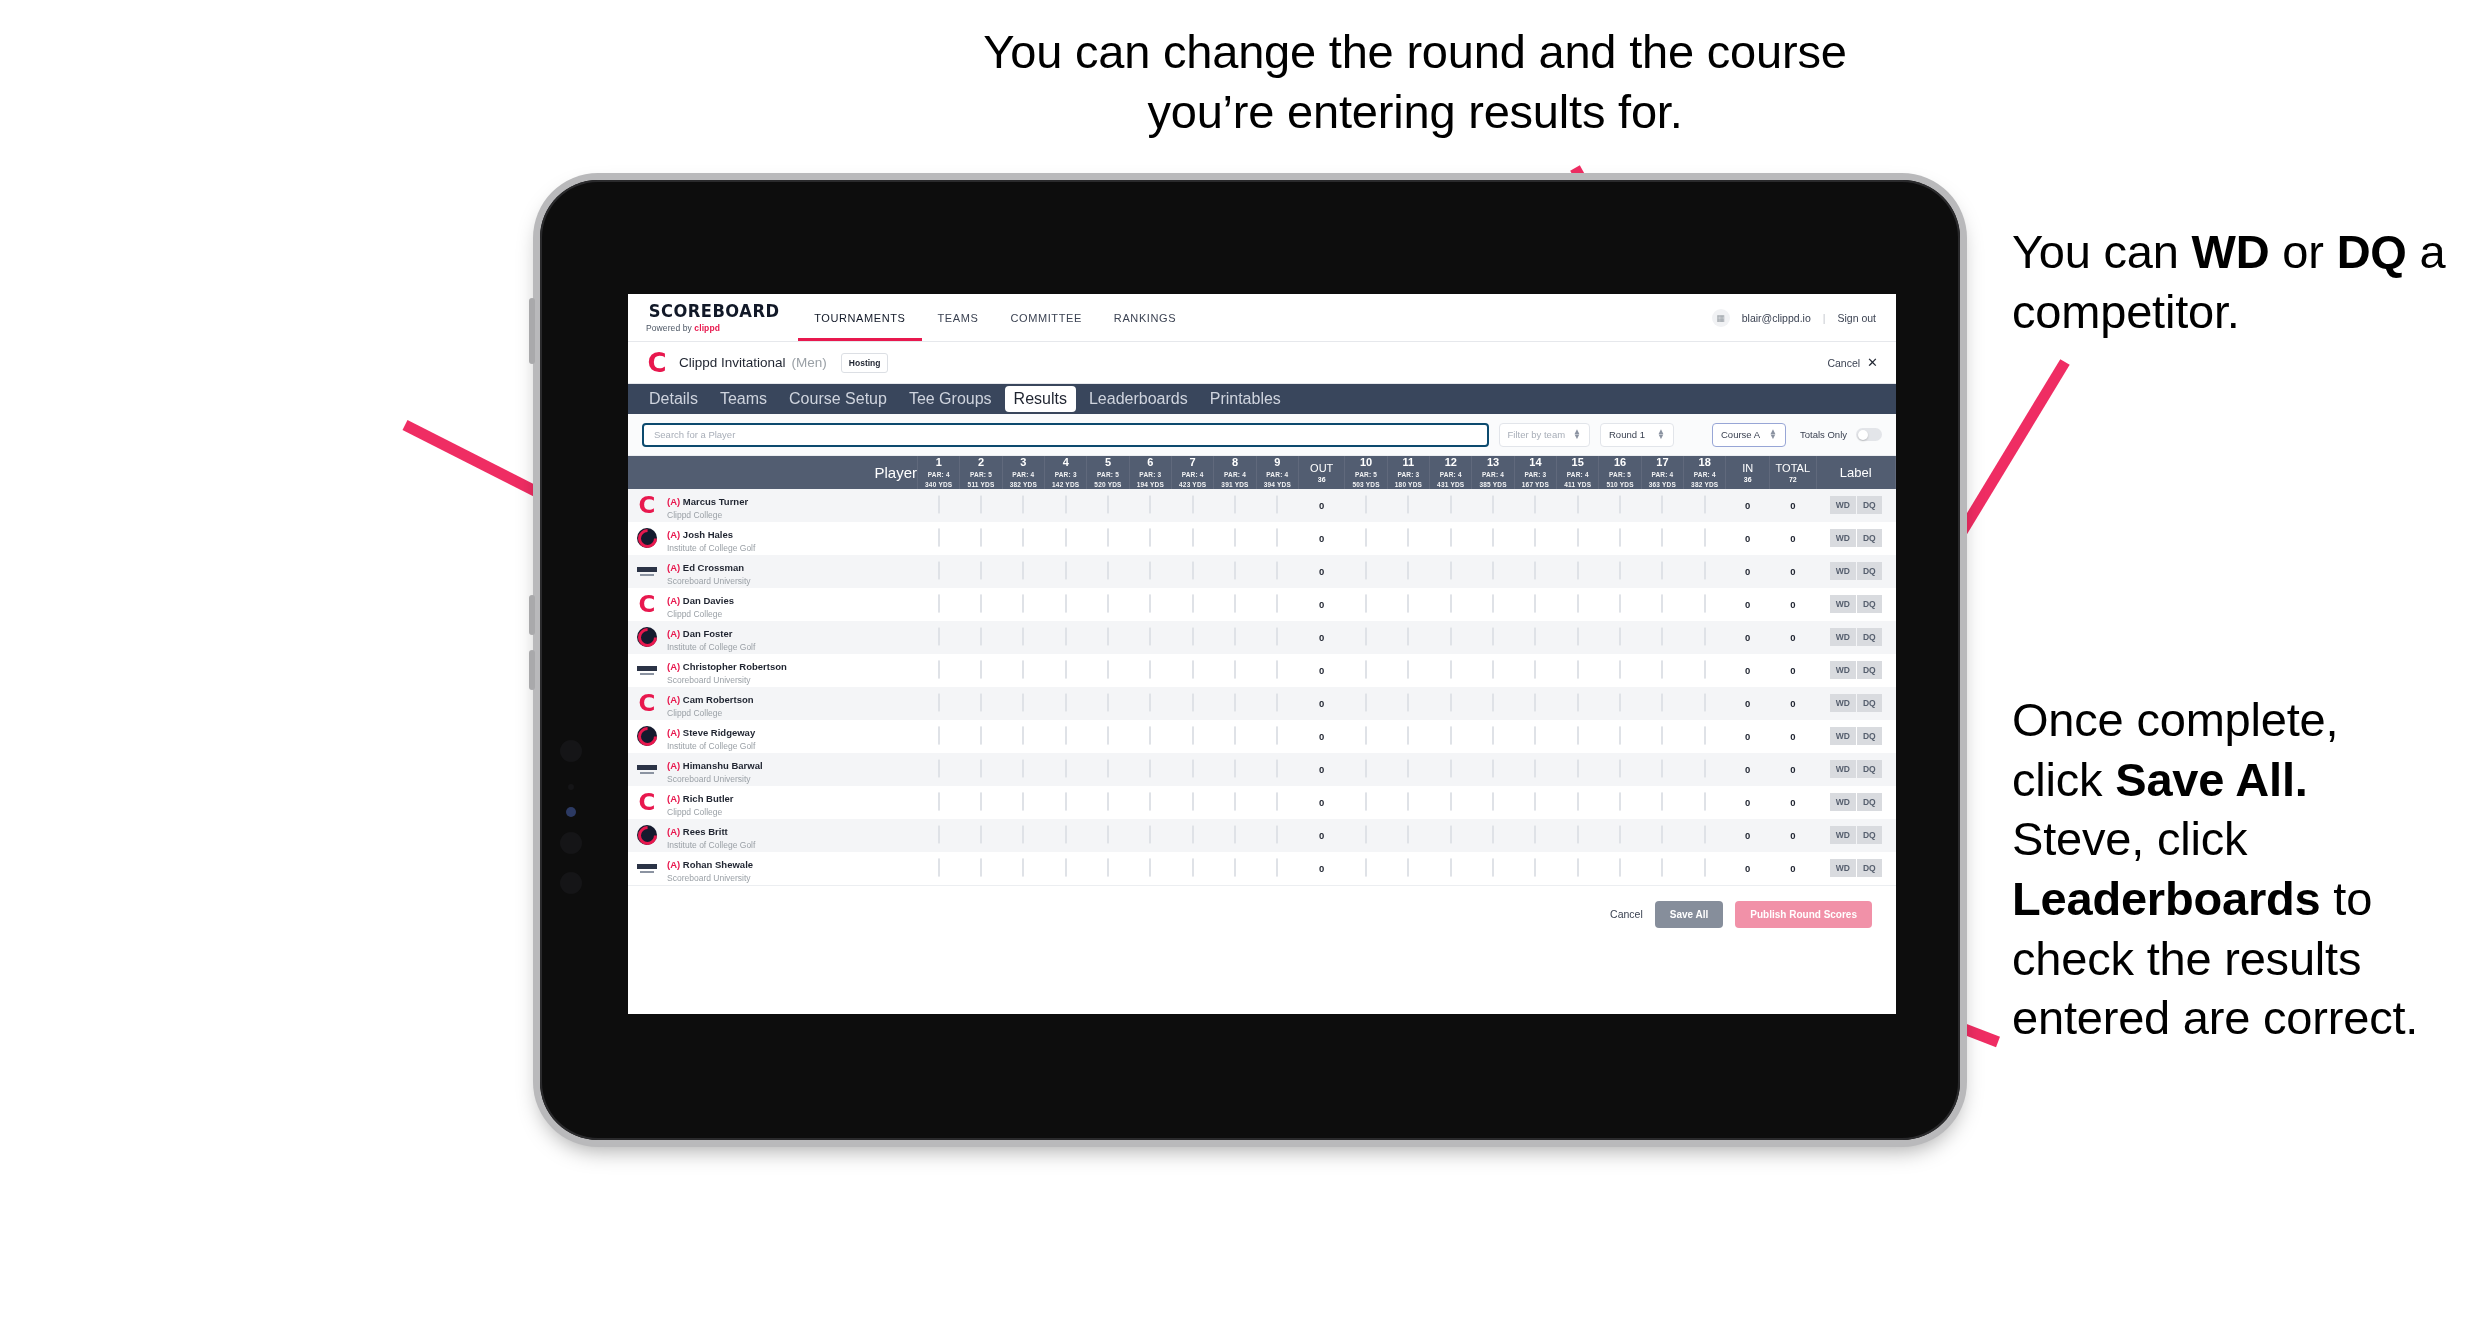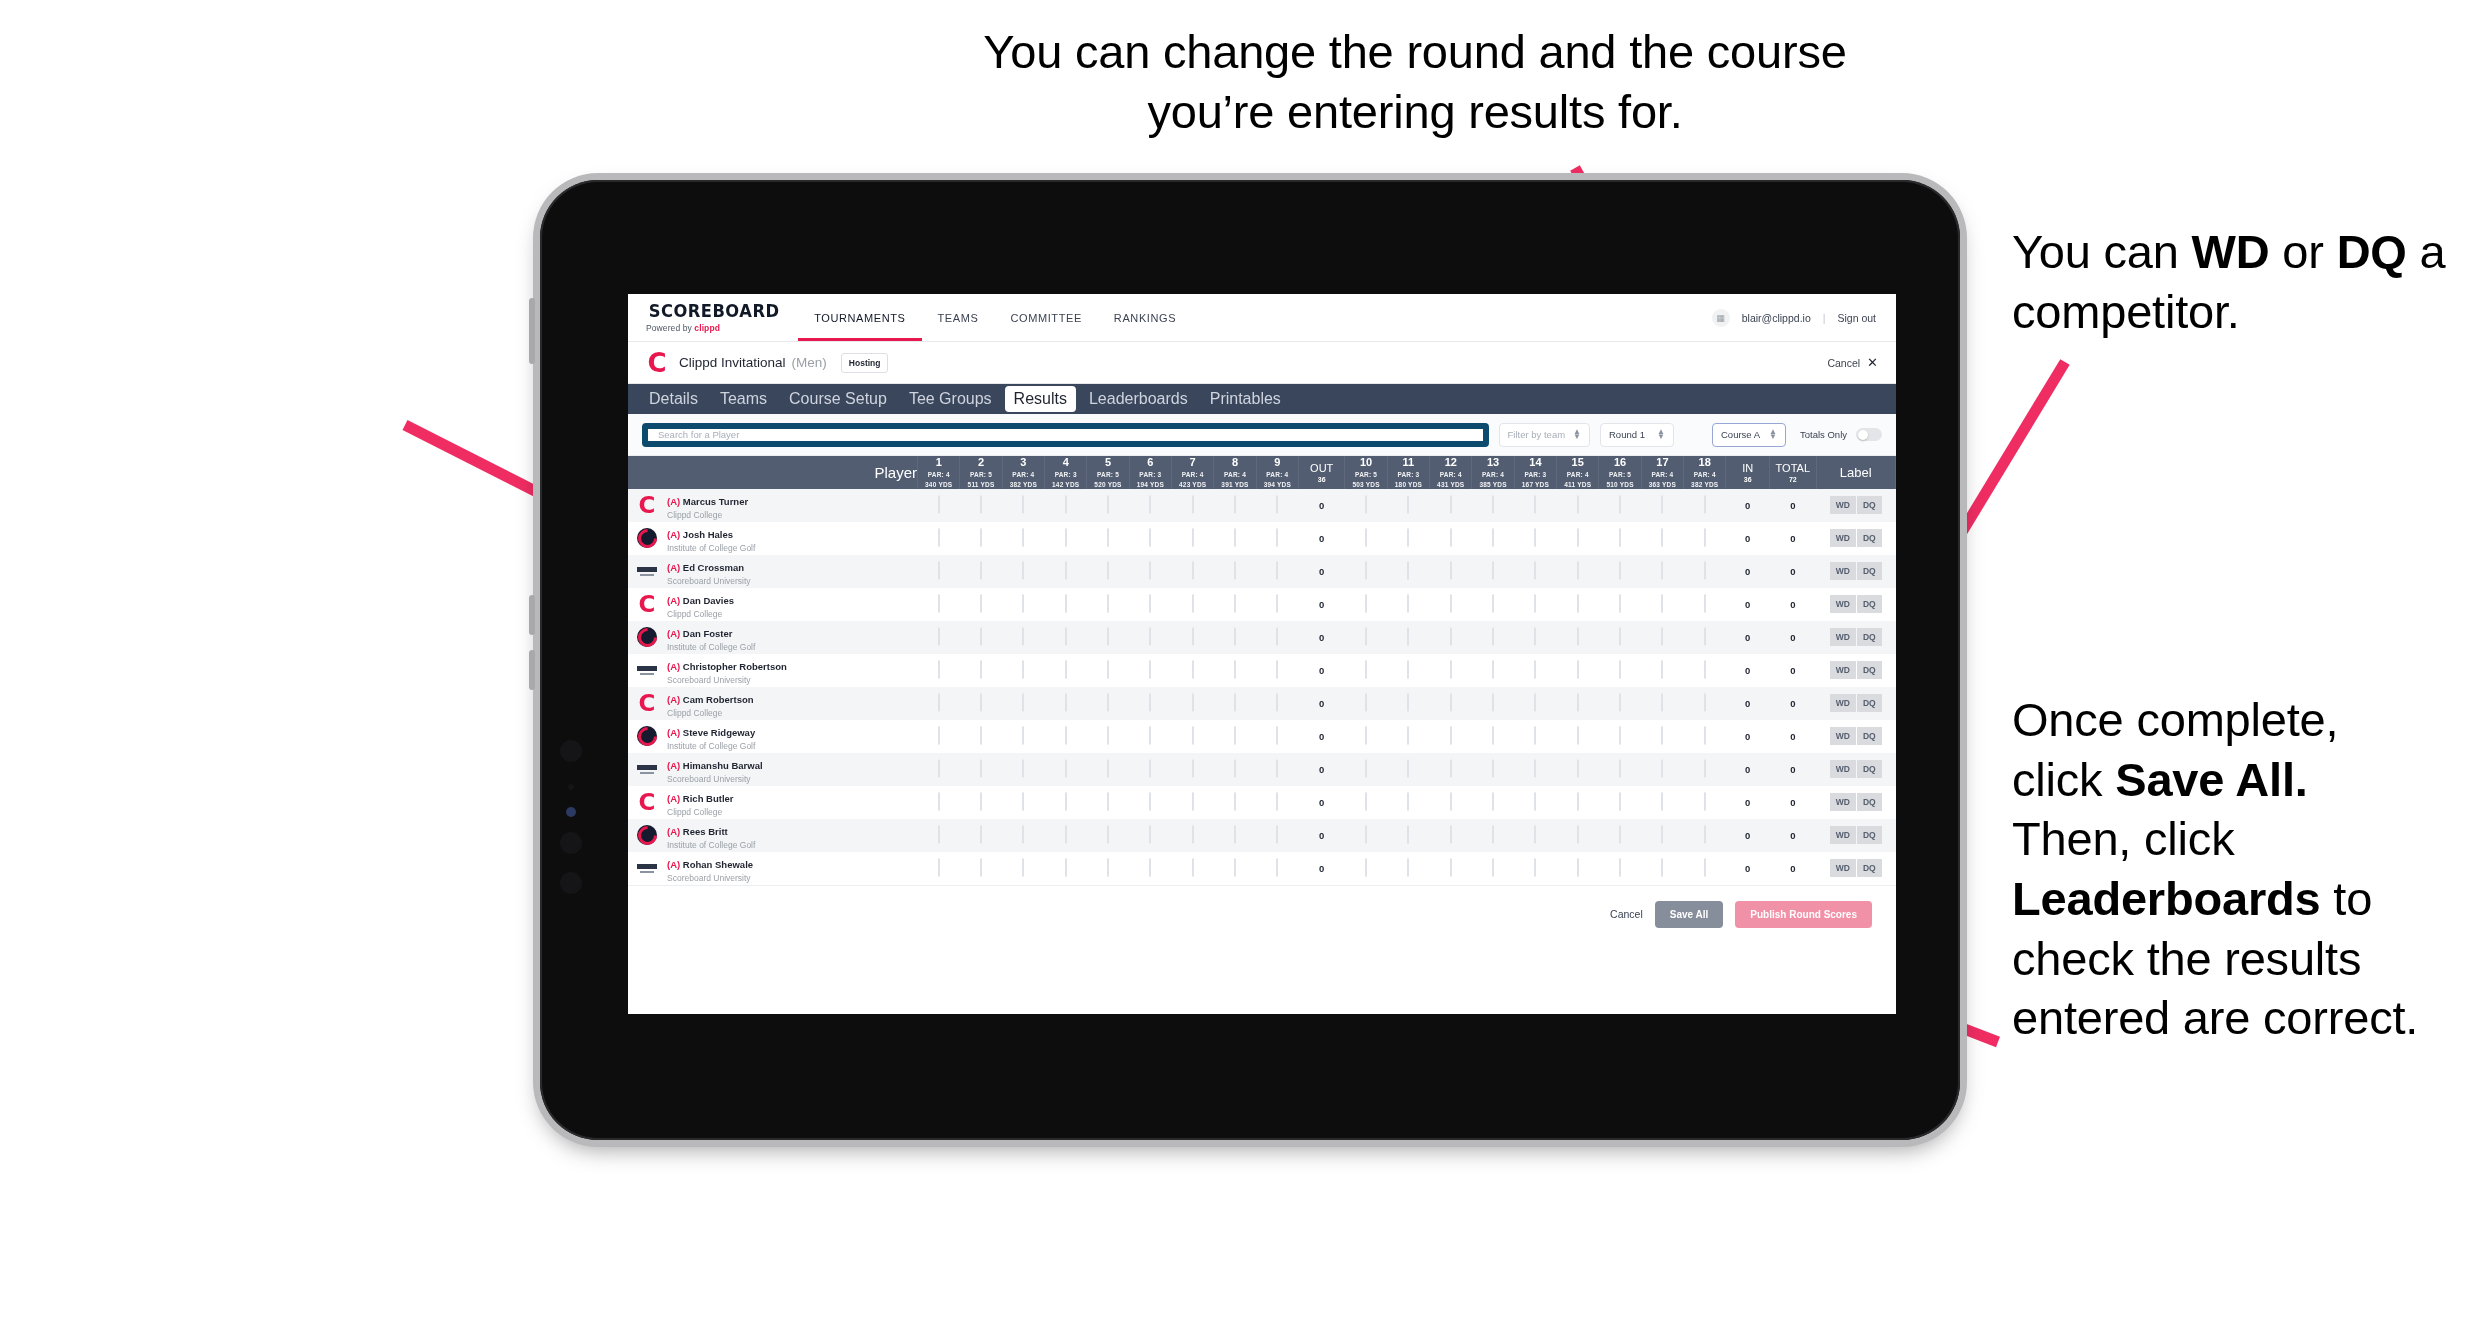--- a/index.html
+++ b/index.html
@@ -121,7 +121,7 @@
     border-bottom:1px solid #eceef1;
   }
   #search {
-    flex:1; height:24px; background:#fff; border:6px solid #0c4a6e; border-radius:4px;
+    flex:1; height:24px; background:#fff; border:2px solid #0c4a6e; border-radius:4px;
     display:flex; align-items:center; padding:0 10px; font-size:9.5px; color:#a8aeb8;
   }
   .selectbox {

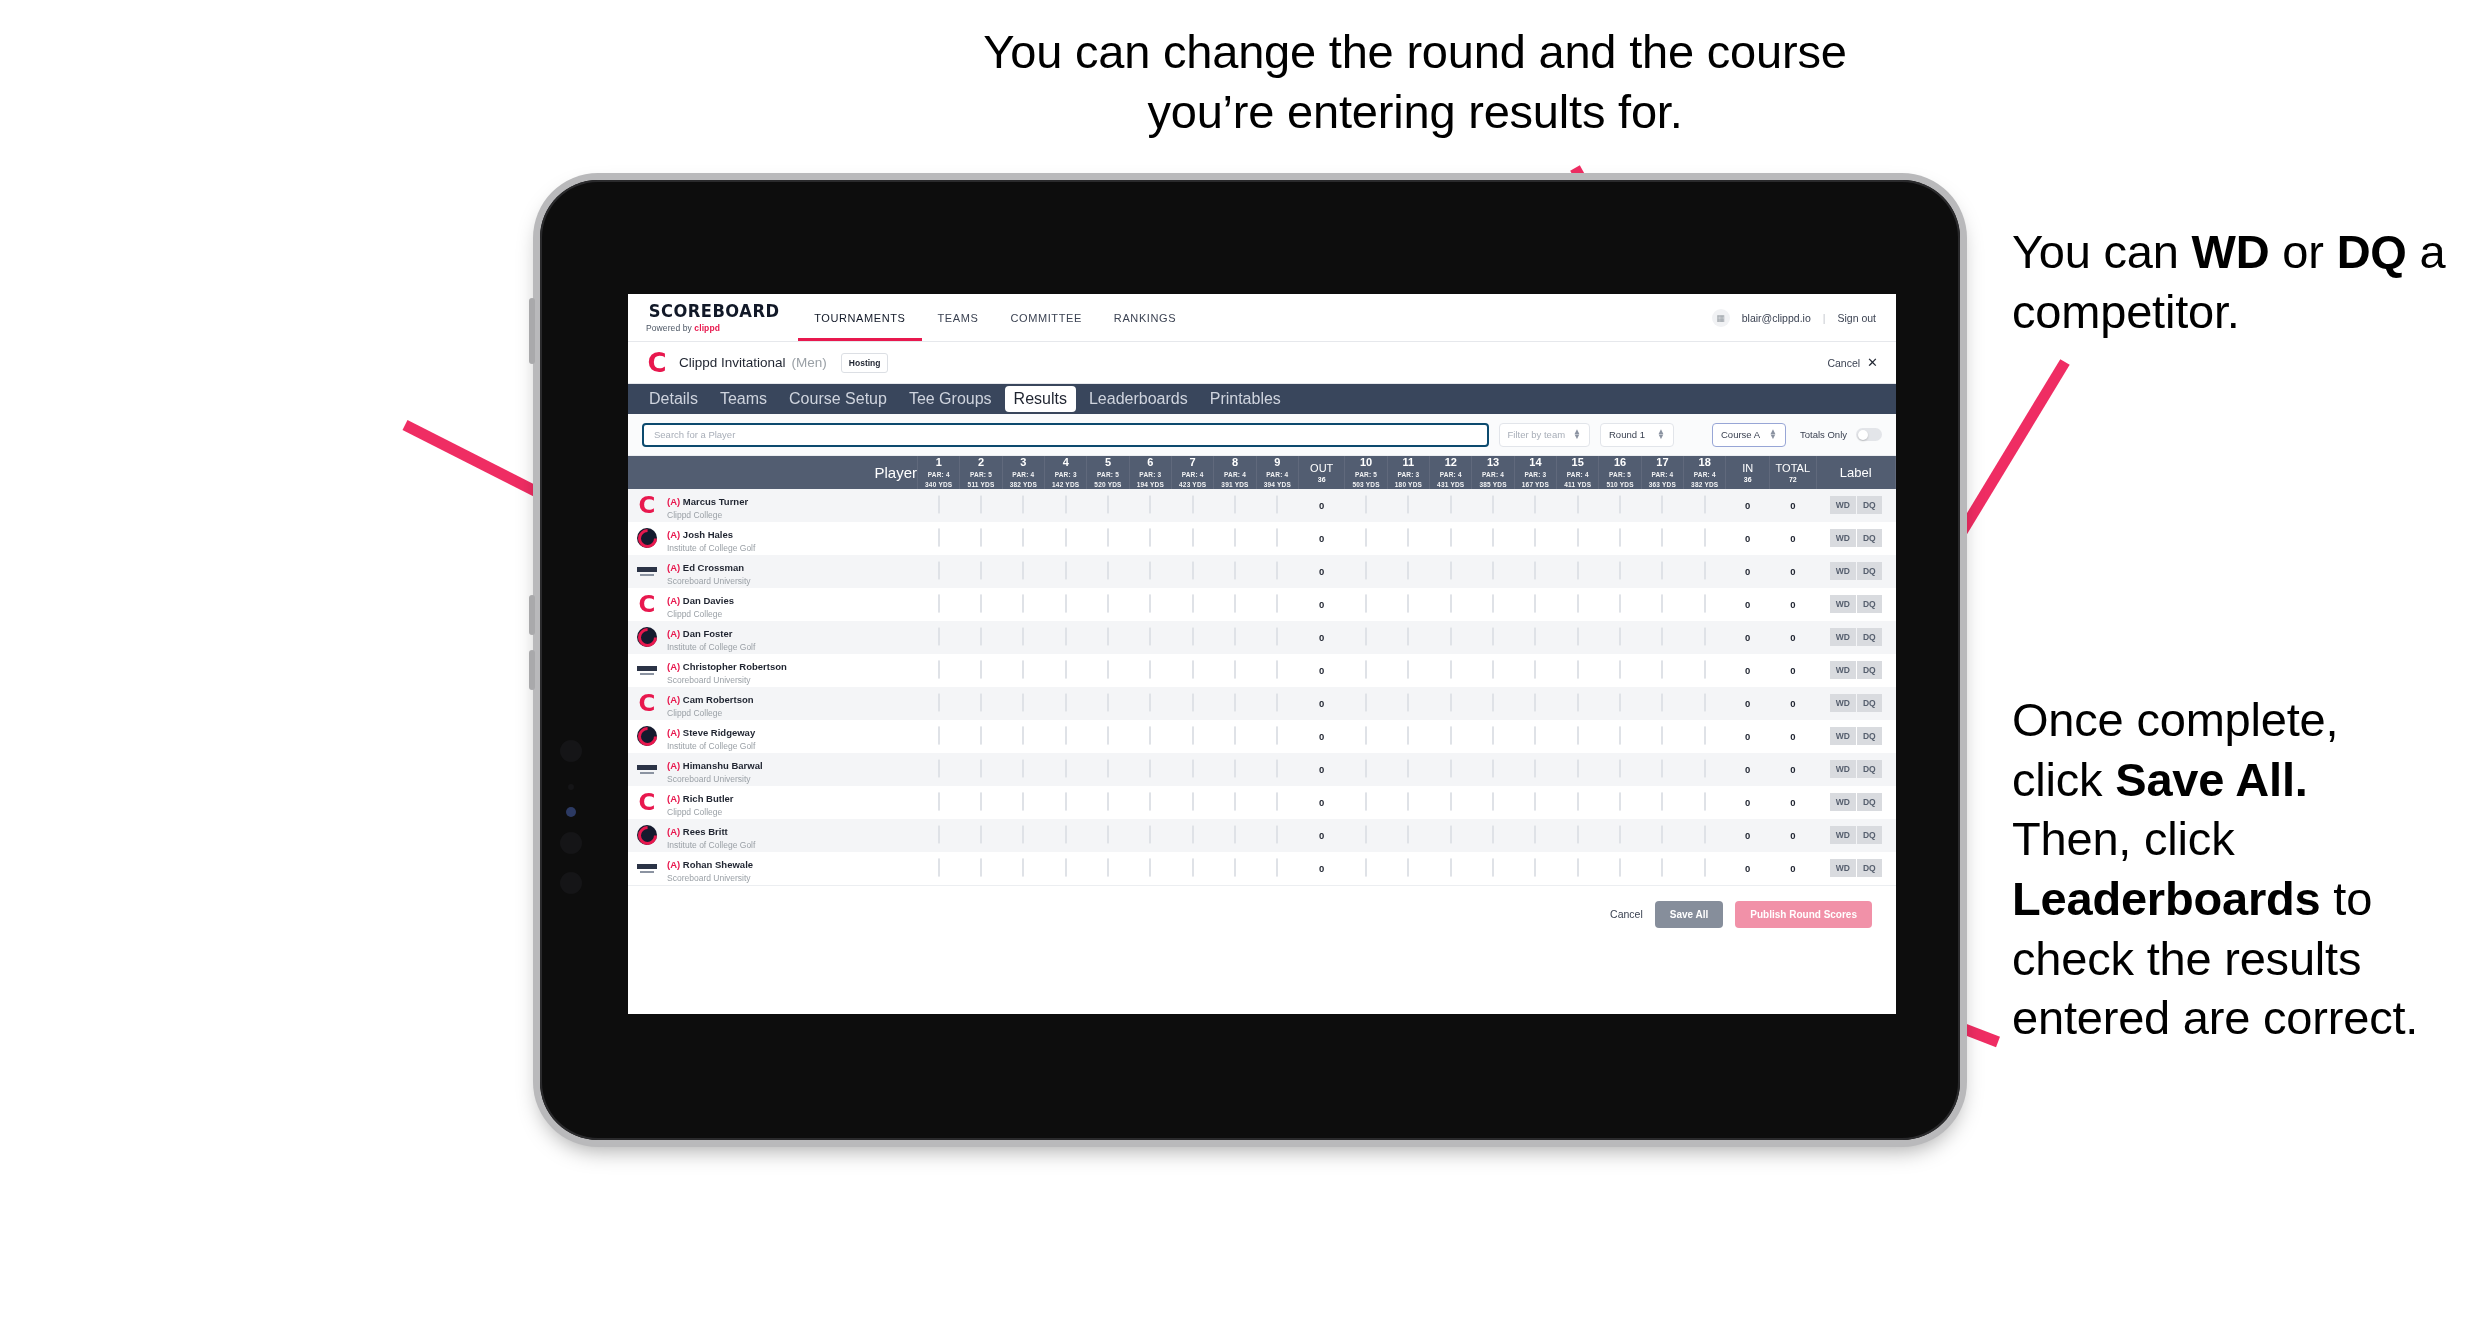--- a/index.html
+++ b/index.html
@@ -216,7 +216,7 @@
 
   <div id="anno-wd" class="anno"><span>You can </span><b>WD</b><span> or </span><b>DQ</b><span> a competitor.</span></div>
 
-  <div id="anno-save" class="anno"><span>Once complete,</span><br><span>click </span><b>Save All.</b><br><span>Then, click</span><br><b>Leaderboards</b><span> to</span><br><span>check the results</span><br><span>entered are correct.</span></div>
+  <div id="anno-save" class="anno"><span>Once complete,</span><br><span>click </span><b>Save All.</b><br><span>Steve, click</span><br><b>Leaderboards</b><span> to</span><br><span>check the results</span><br><span>entered are correct.</span></div>
 
   <svg class="arrow" style="left:380px; top:400px;" width="420" height="230" viewBox="0 0 420 230">
     <defs>

